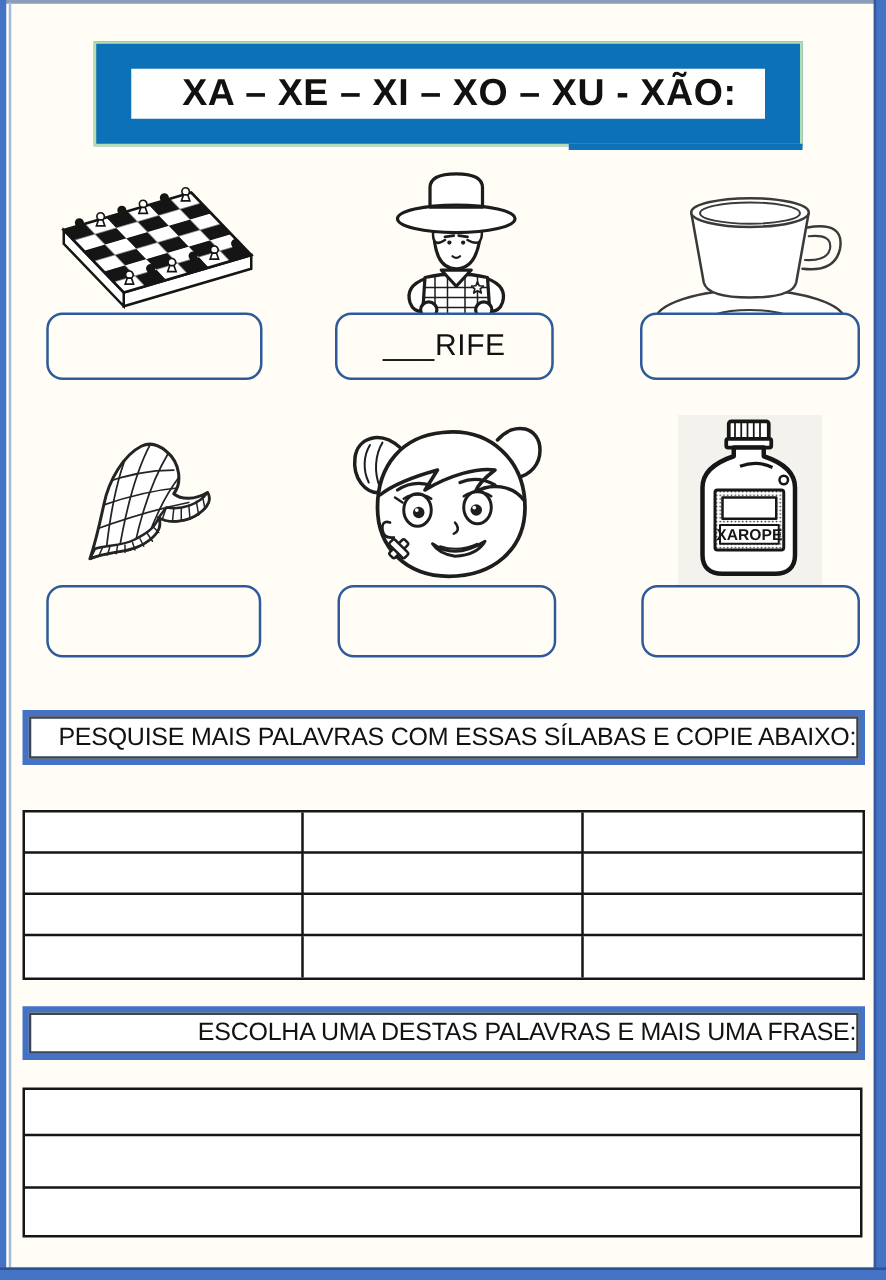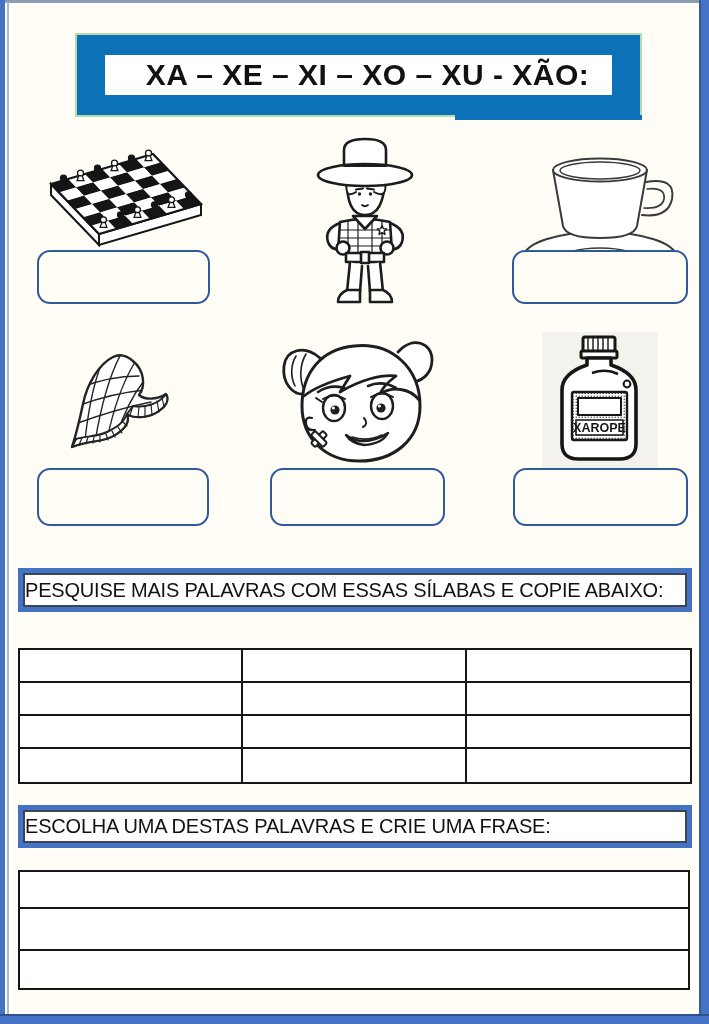--- a/index.html
+++ b/index.html
@@ -170,6 +170,9 @@
   <div class="abox" style="left:37px;top:250px;width:173px;">
     <span></span>
   </div>
+  <div class="abox" style="left:268px;top:250px;width:175px;">
+    <span>___RIFE</span>
+  </div>
   <div class="abox" style="left:512px;top:250px;width:176px;">
     <span></span>
   </div>

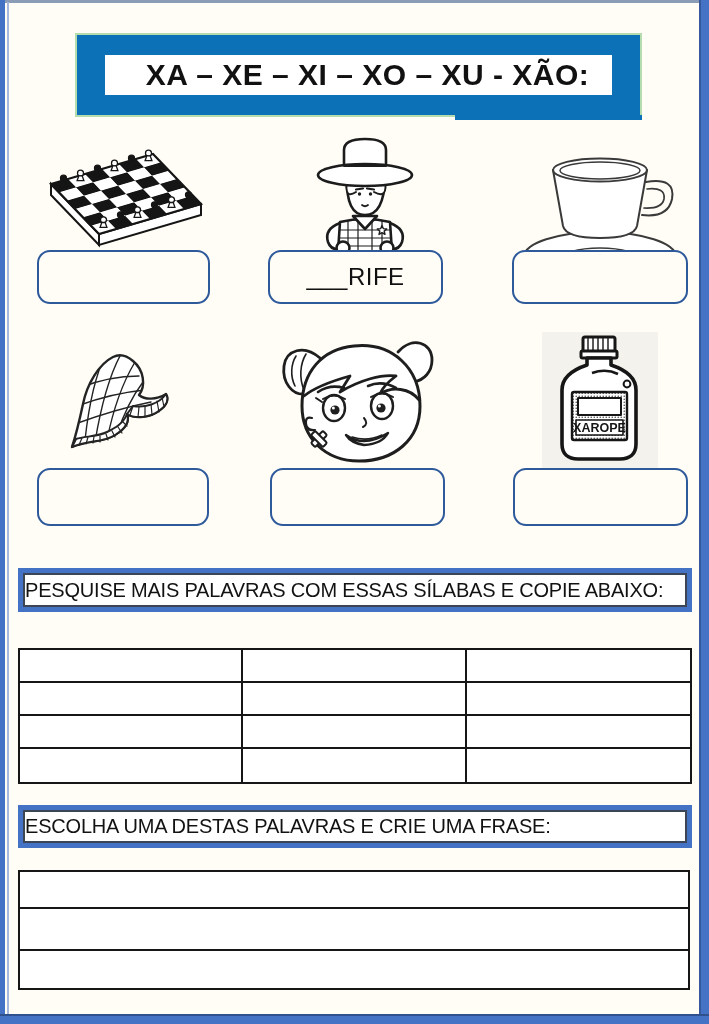--- a/index.html
+++ b/index.html
@@ -28,7 +28,7 @@
 
   
   .hbox{position:absolute;left:18px;width:674px;border:5px solid #4472c4;background:#fff;box-sizing:border-box;}
-  .hbox-inner{border:2px solid #3c4553;display:flex;align-items:center;justify-content:flex-start;height:100%;box-sizing:border-box;}
+  .hbox-inner{border:2px solid #3c4553;display:flex;align-items:center;justify-content:flex-end;height:100%;box-sizing:border-box;}
   .hbox span{font-size:20px;color:#121212;font-weight:500;white-space:nowrap;letter-spacing:-0.2px;}
 
   

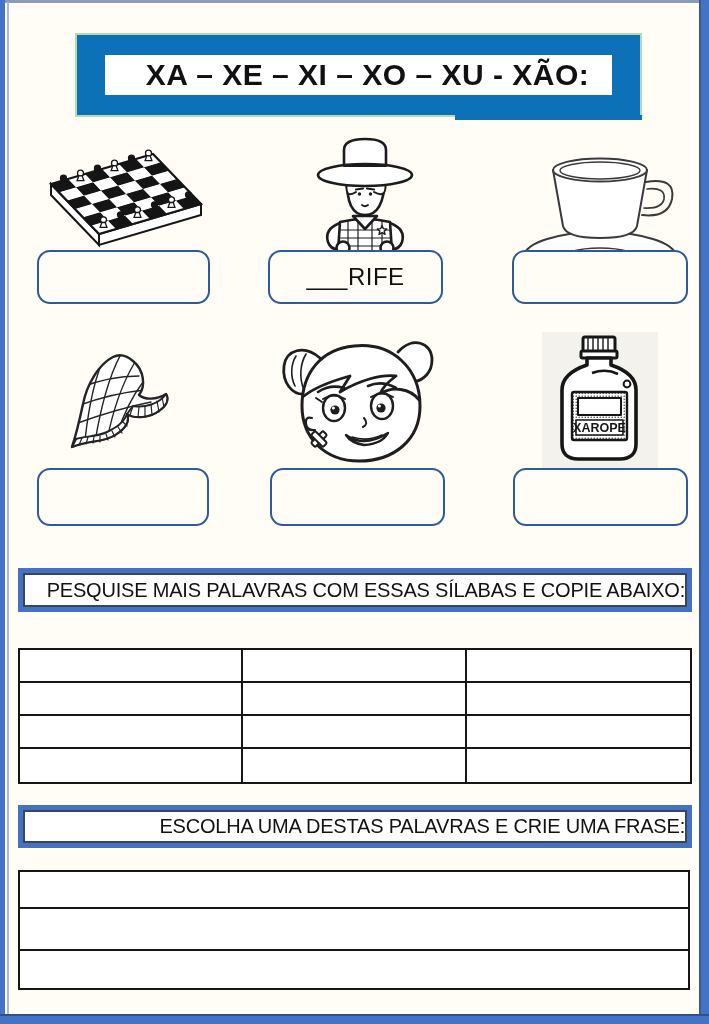--- a/index.html
+++ b/index.html
@@ -310,7 +310,7 @@
 
   <div class="hbox" style="top:805px;height:43px;">
     <div class="hbox-inner">
-      <span>ESCOLHA UMA DESTAS PALAVRAS E CRIE UMA FRASE:</span>
+      <span>ESCOLHA UMA DESTAS PALAVRAS E MAIS UMA FRASE:</span>
     </div>
   </div>
 

